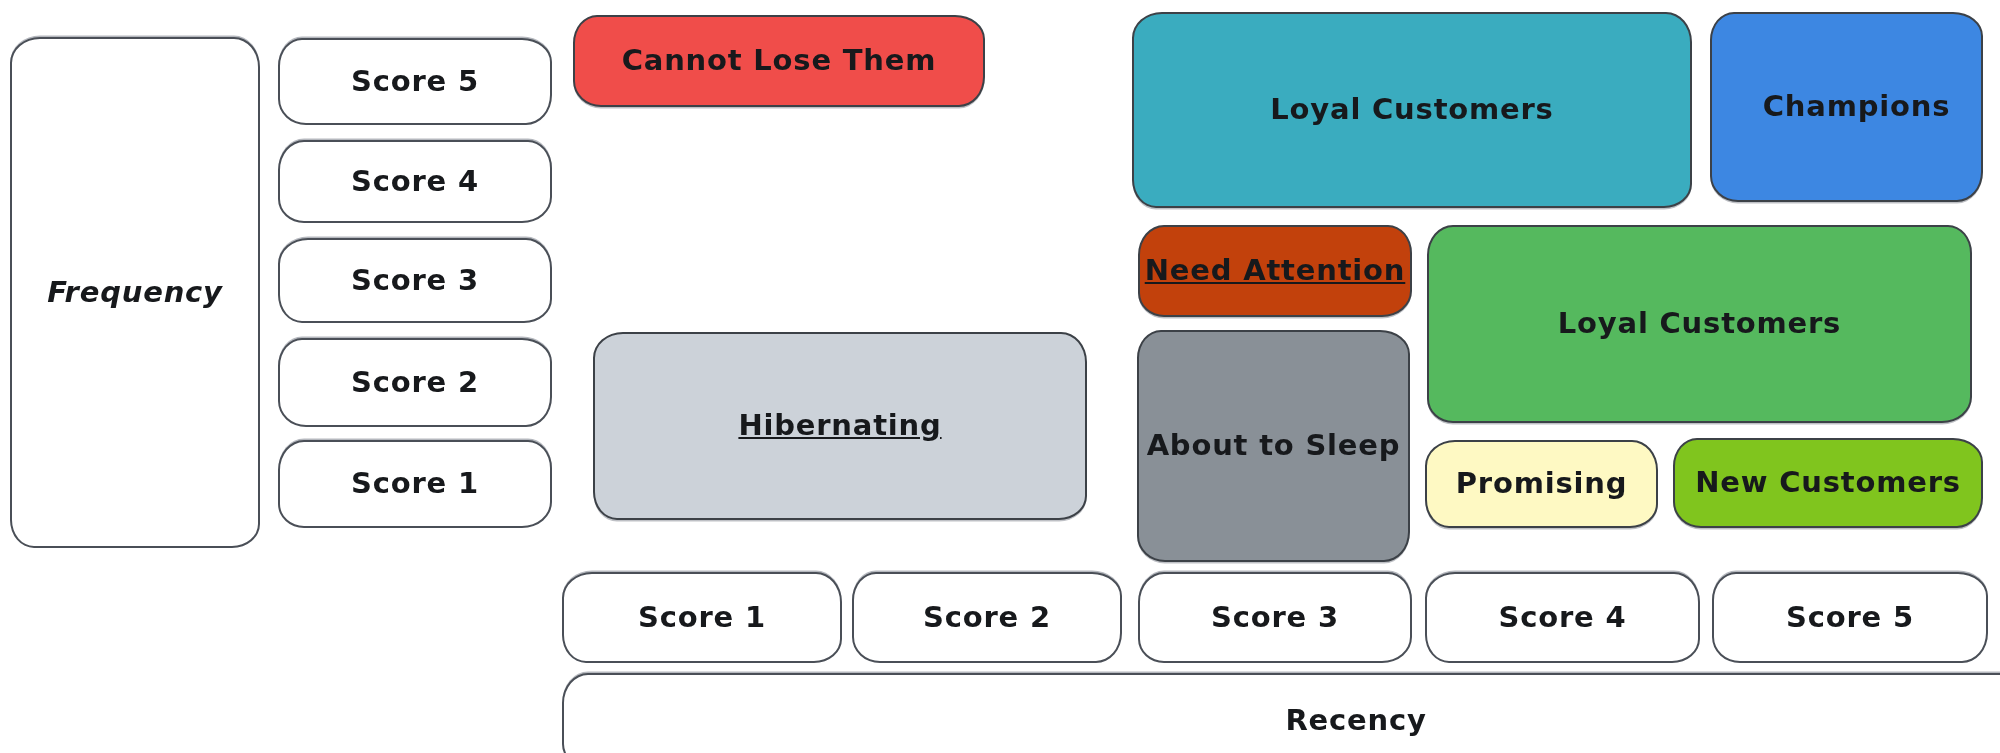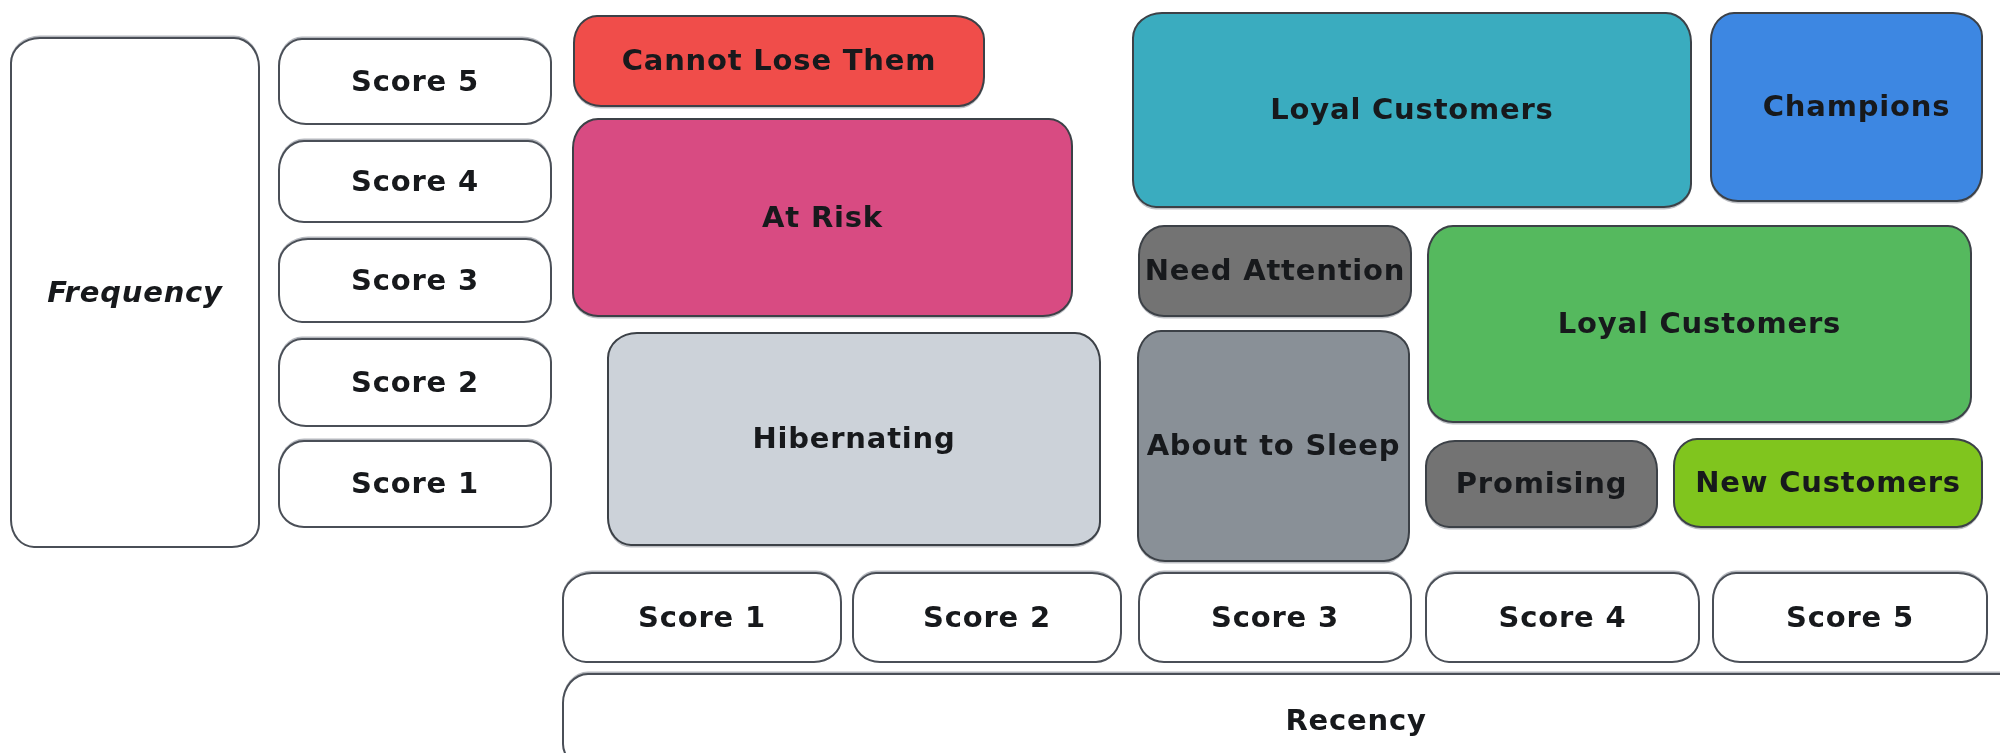--- a/index.html
+++ b/index.html
@@ -92,9 +92,6 @@
   <div class="box seg rB" id="seg-clt" style="background: rgb(240, 77, 74);">
     <span>Cannot Lose Them</span>
   </div>
-  <div class="box seg rC" id="seg-risk" style="background: rgb(216, 75, 130);">
-    <span>At Risk</span>
-  </div>
   <div class="box seg rA" id="seg-hib" style="background: rgb(204, 210, 217);">
     <span>Hibernating</span>
   </div>

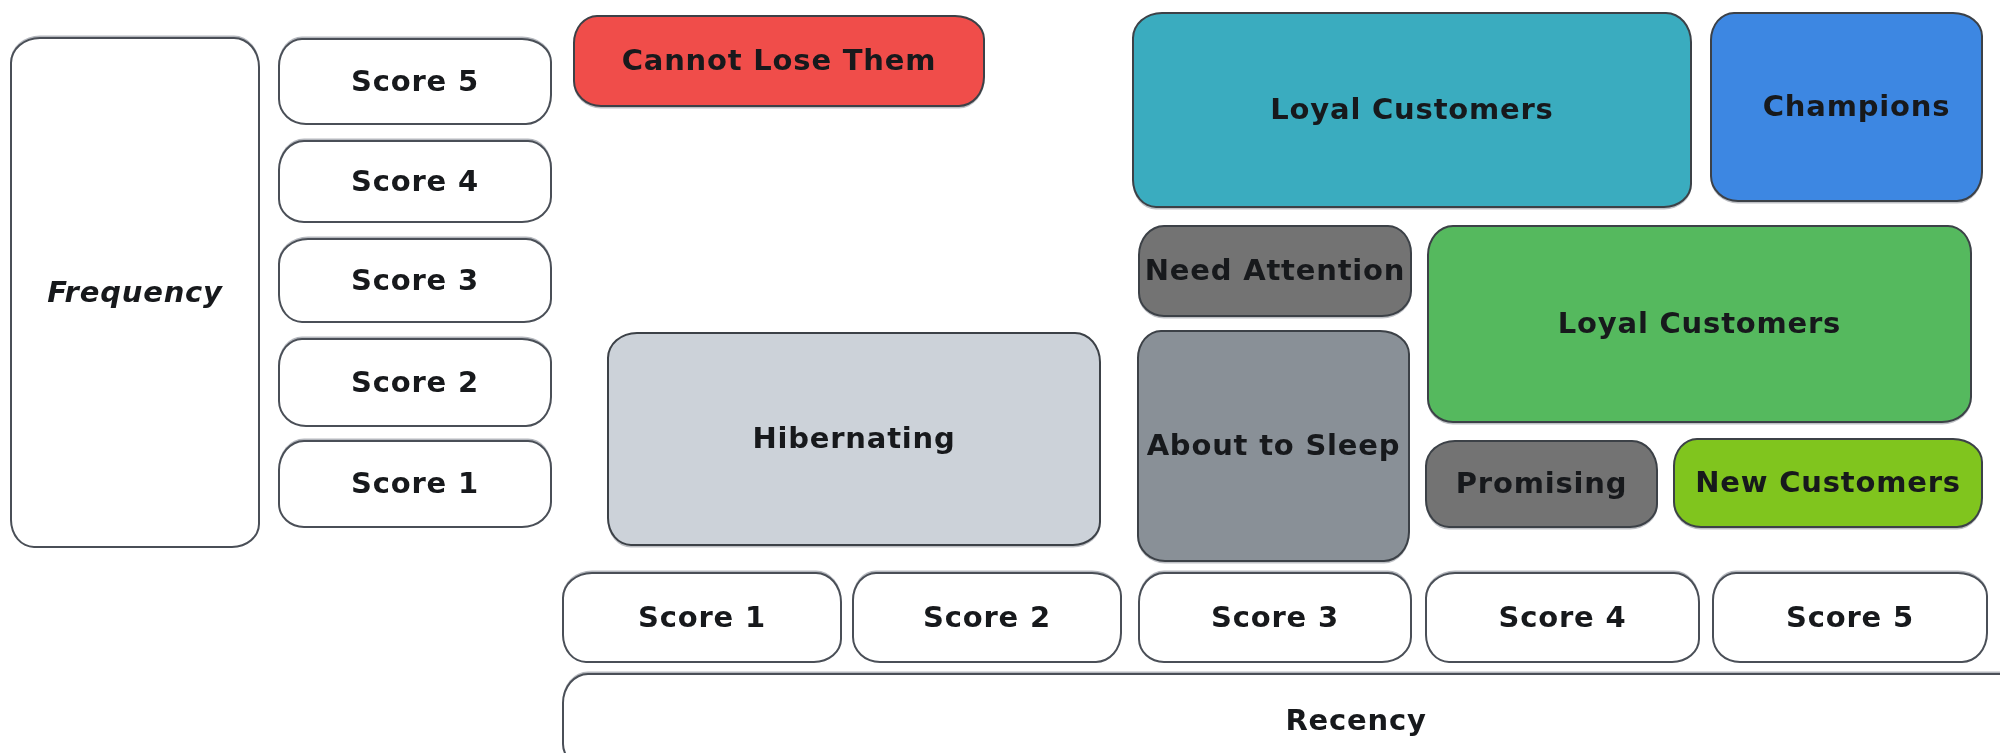--- a/index.html
+++ b/index.html
@@ -101,7 +101,7 @@
   <div class="box seg rB" id="seg-champ" style="background: rgb(61, 135, 226);">
     <span>Champions</span>
   </div>
-  <div class="box seg rC" id="seg-need" style="background: #737373;">
+  <div class="box seg rC" id="seg-need" style="background: #c2410c; text-decoration: underline;">
     <span>Need Attention</span>
   </div>
   <div class="box seg rB" id="seg-sleep" style="background: rgb(137, 144, 151);">

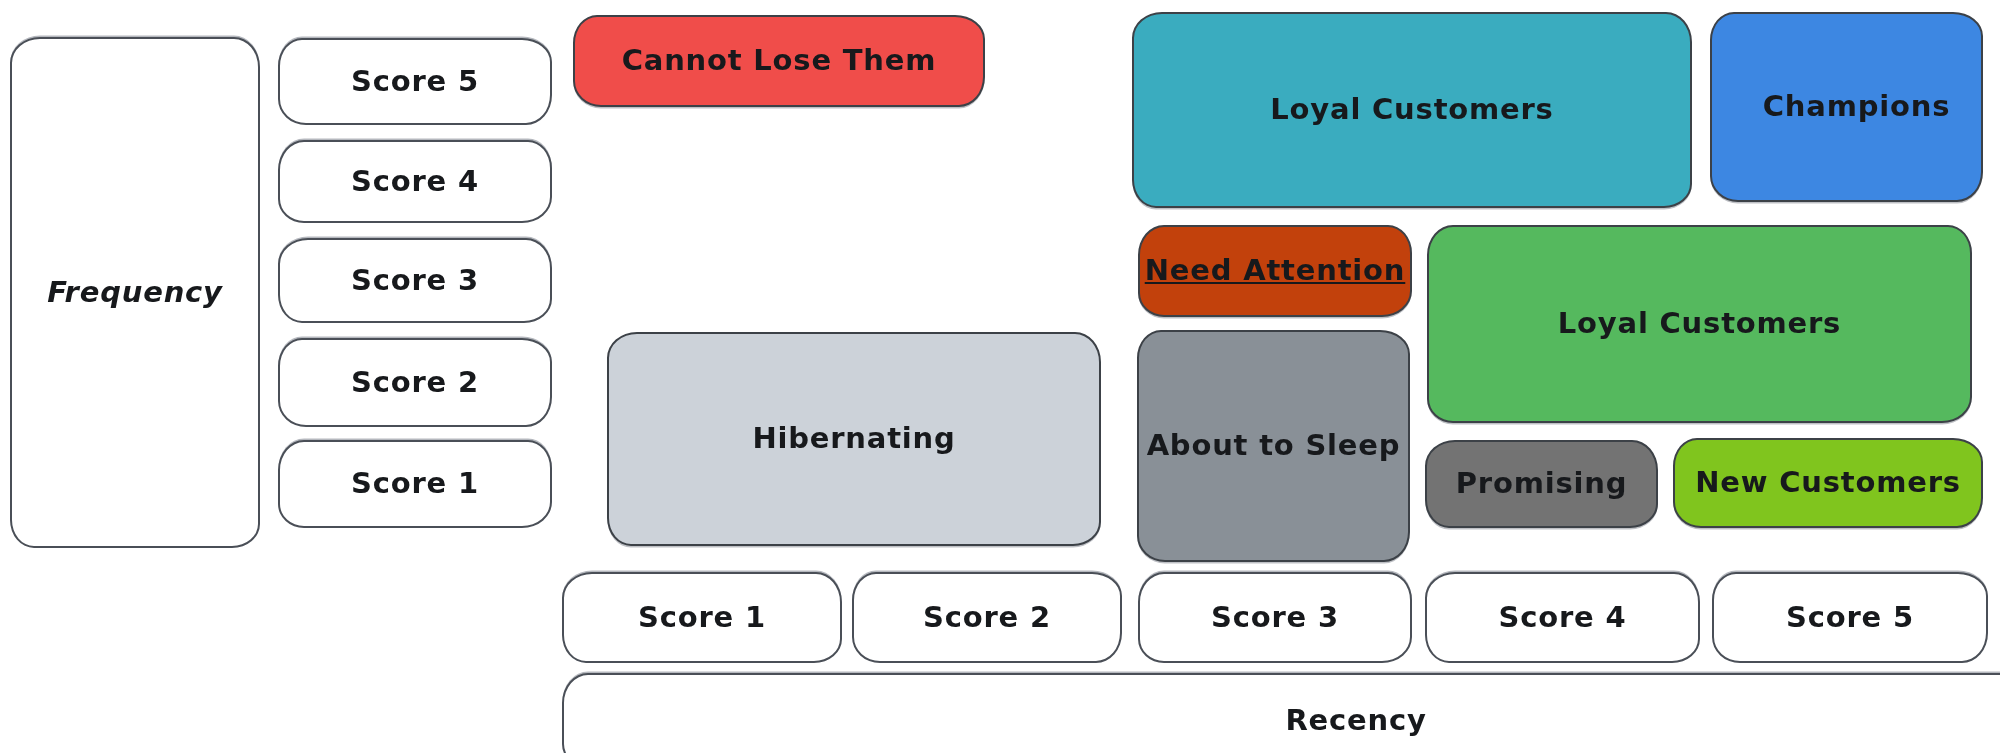--- a/index.html
+++ b/index.html
@@ -48,7 +48,7 @@
   
   #seg-clt     {left:573px;  top:15px;  width:412px; height:92px;}
   #seg-risk    {left:572px;  top:118px; width:501px; height:199px;}
-  #seg-hib     {left:607px;  top:332px; width:494px; height:214px;}
+  #seg-hib     {left:593px;  top:332px; width:494px; height:188px;text-decoration:underline;}
   #seg-loyal-t {left:1132px; top:12px;  width:560px; height:196px;}
   #seg-champ   {left:1710px; top:12px;  width:273px; height:190px;padding-left:20px;}
   #seg-need    {left:1138px; top:225px; width:274px; height:92px;}

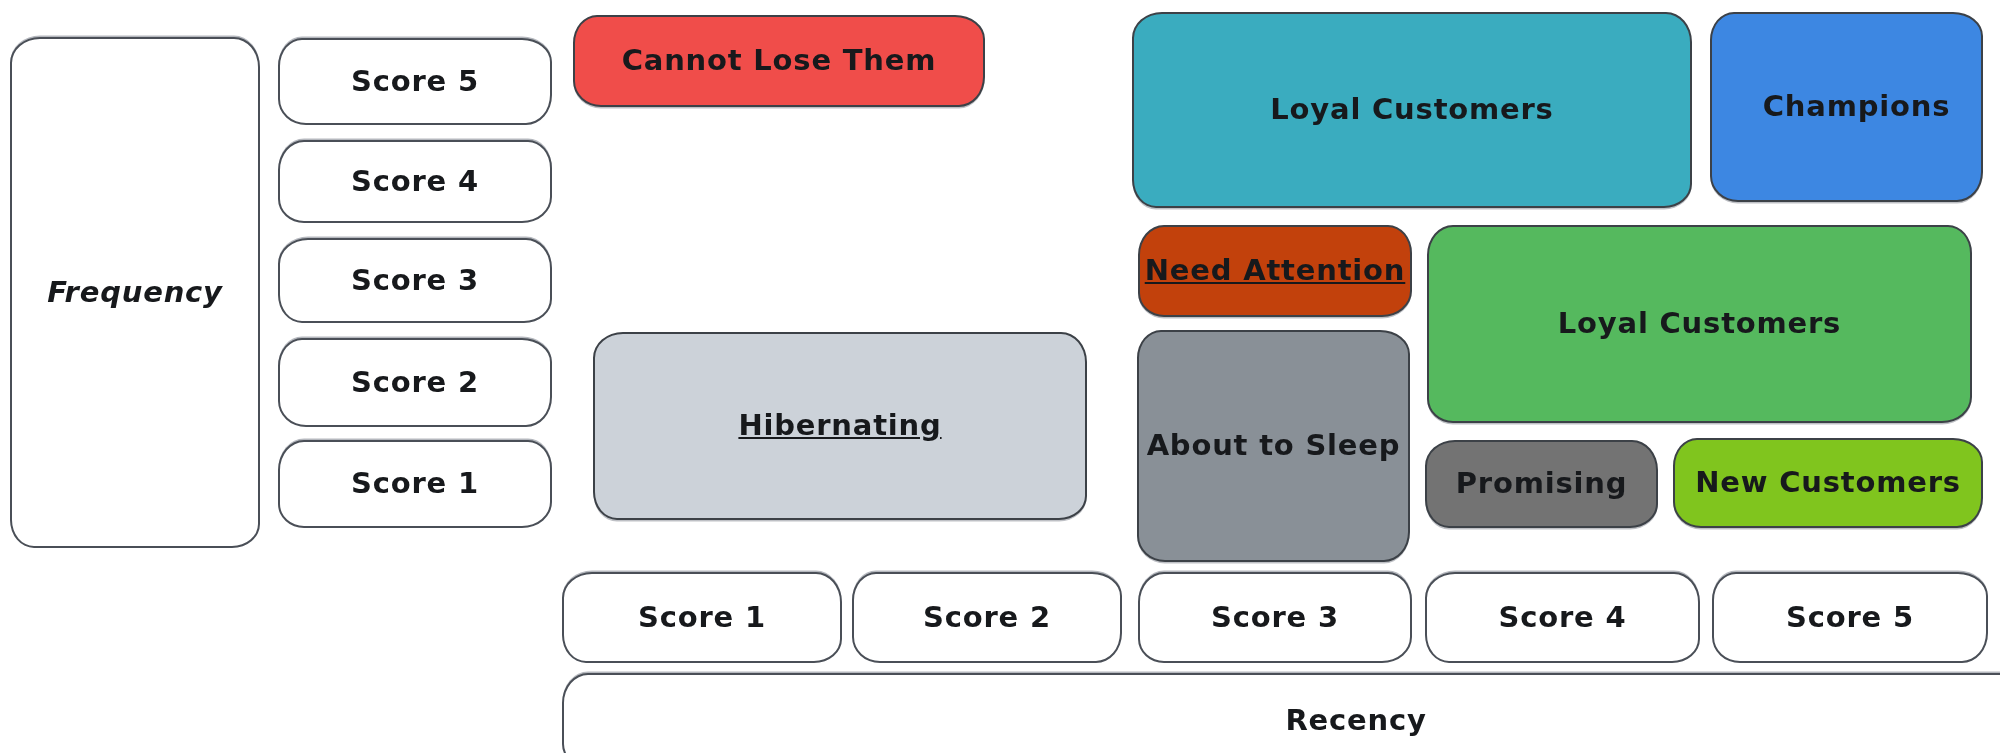--- a/index.html
+++ b/index.html
@@ -110,7 +110,7 @@
   <div class="box seg rC" id="seg-loyal-g" style="background: rgb(85, 185, 94);">
     <span>Loyal Customers</span>
   </div>
-  <div class="box seg rA" id="seg-prom" style="background: #737373;">
+  <div class="box seg rA" id="seg-prom" style="background: #fef9c3;">
     <span>Promising</span>
   </div>
   <div class="box seg rB" id="seg-new" style="background: rgb(128, 197, 30);">

